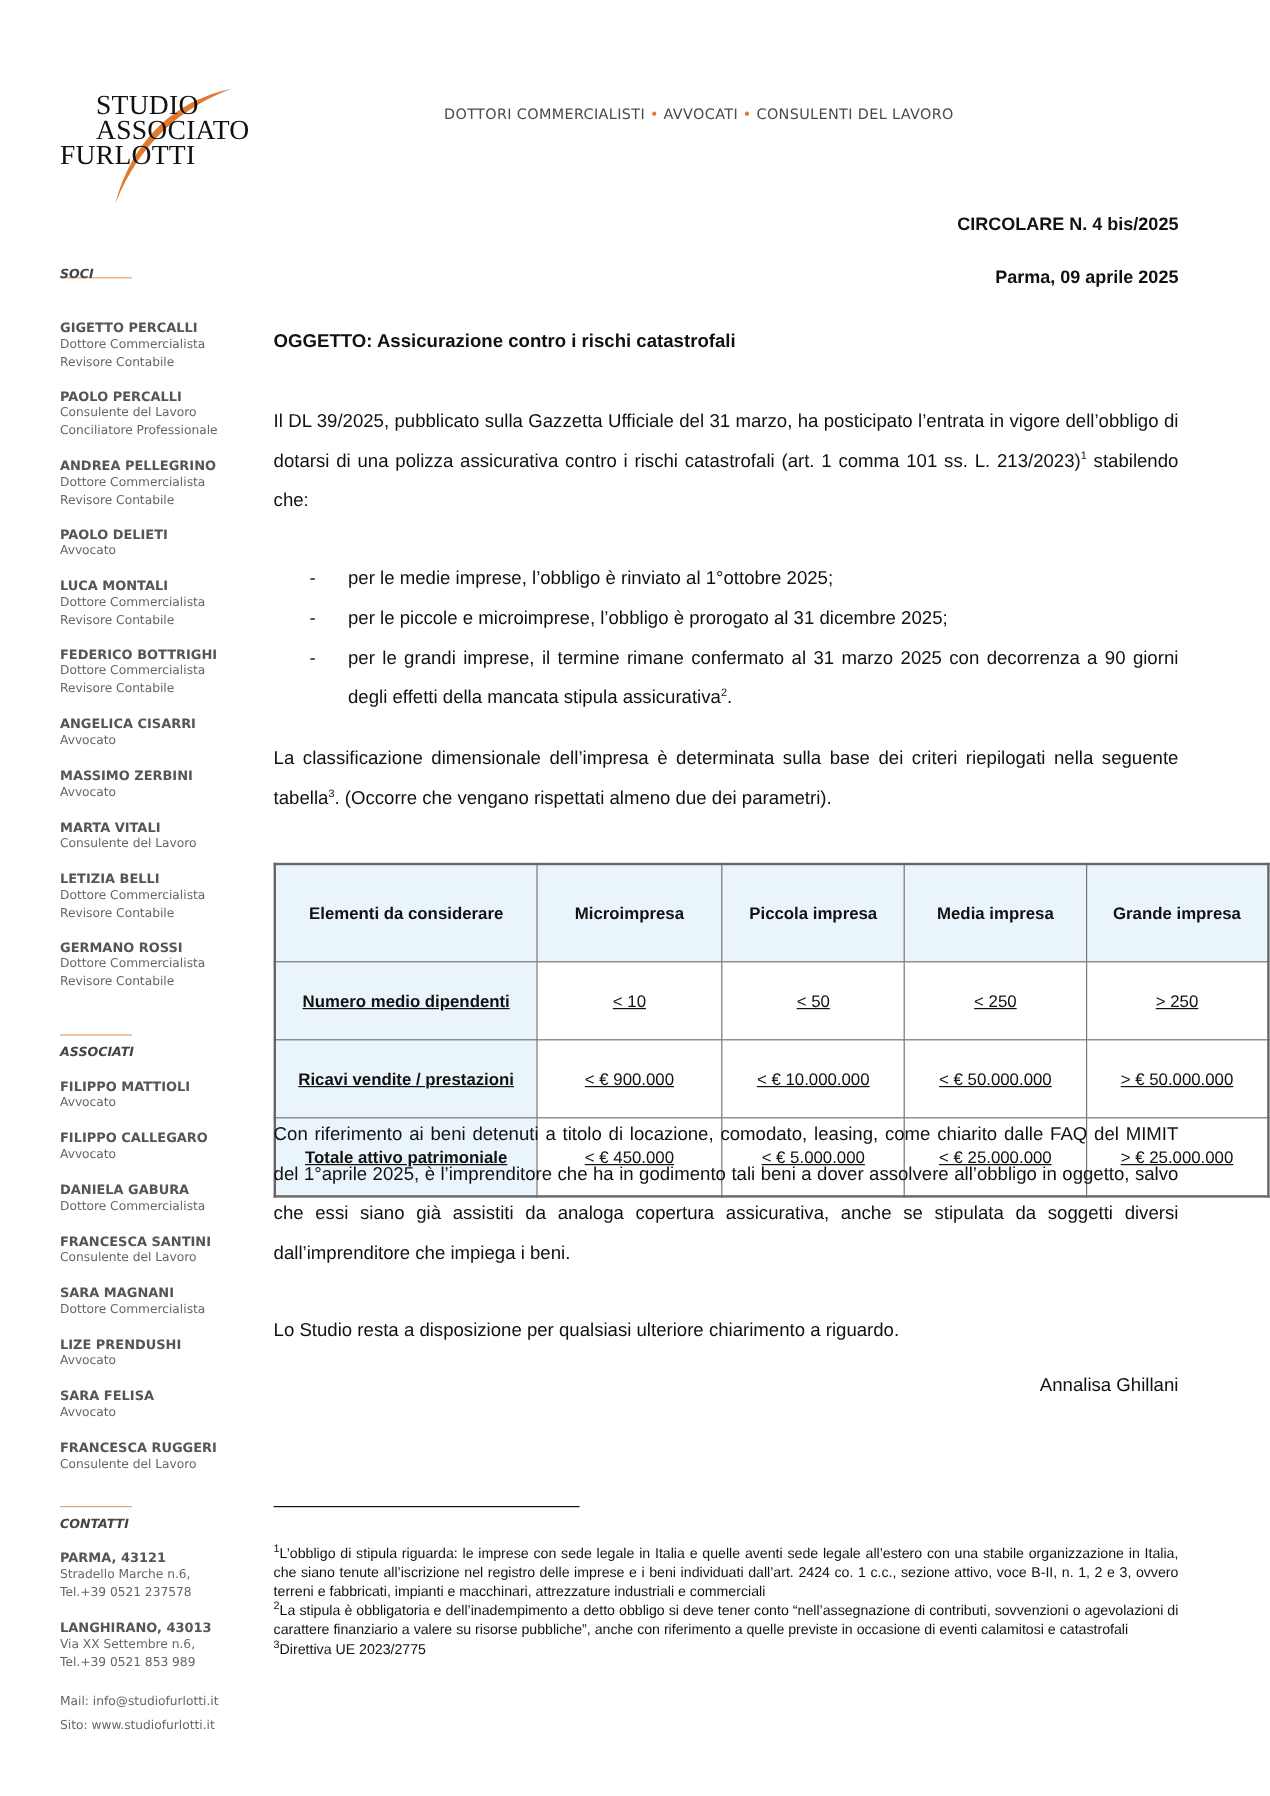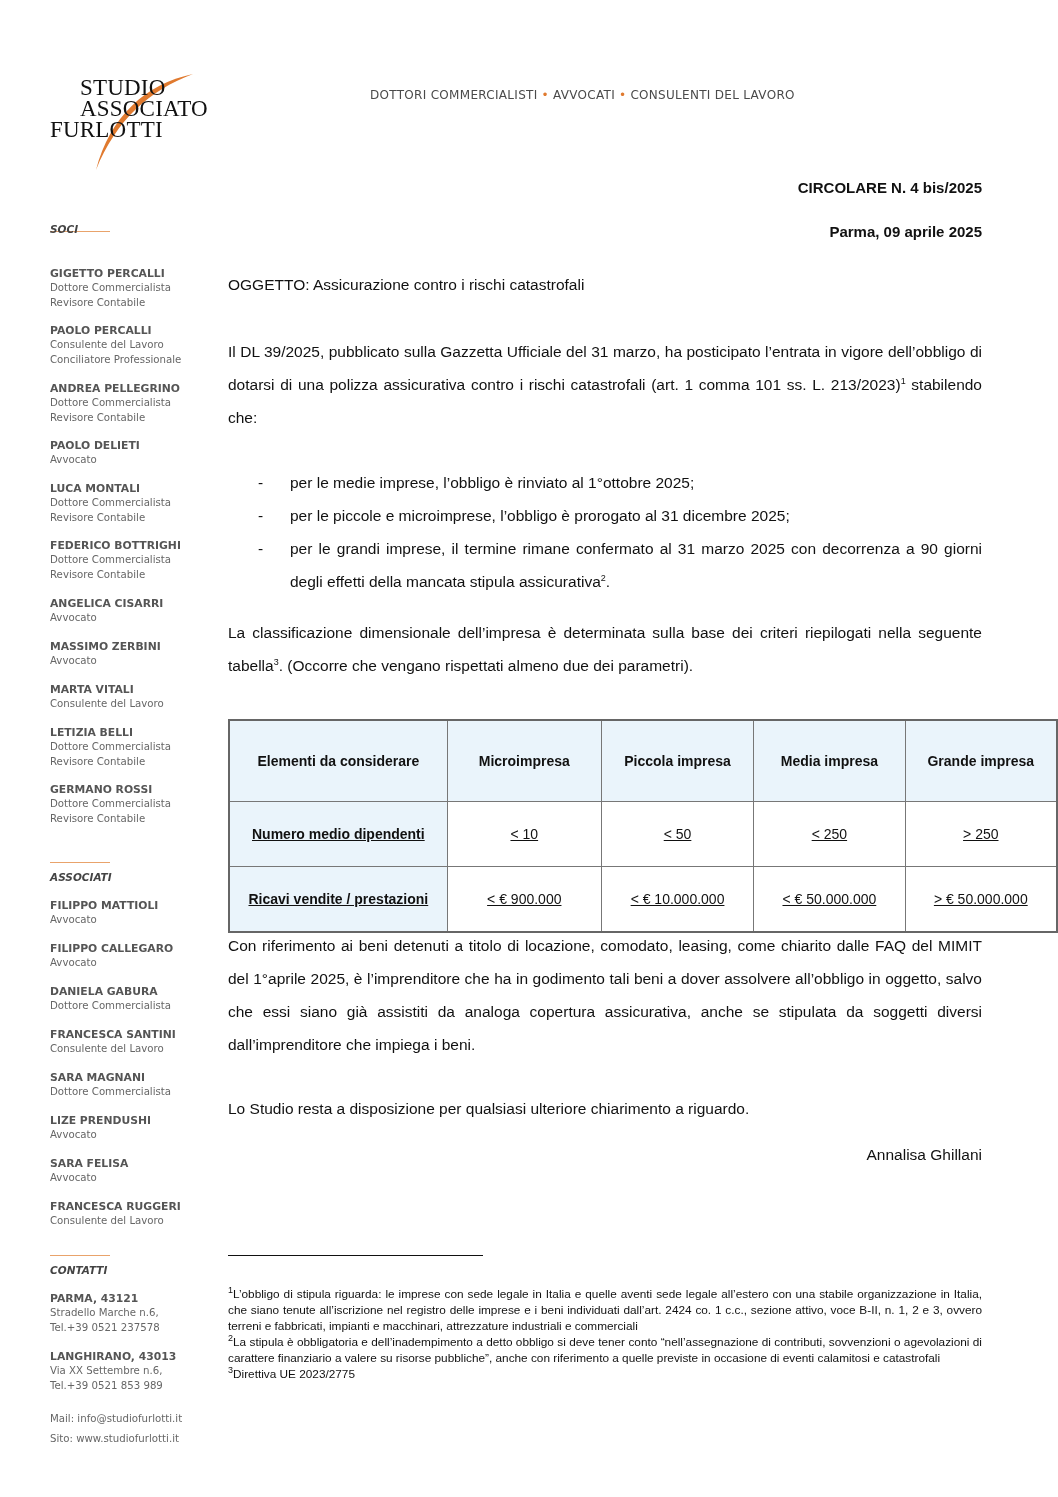--- a/index.html
+++ b/index.html
@@ -27,7 +27,7 @@
   .date { position: absolute; right: 76px; top: 223px; font-weight: bold; font-size: 15px; color: #111; }
 
   .main { position: absolute; left: 228px; width: 754px; font-size: 15.5px; color: #111; }
-  .oggetto { top: 276px; font-weight: normal; }
+  .oggetto { top: 276px; font-weight: bold; }
   .para { text-align: justify; line-height: 33px; }
   .p1 { top: 335px; }
   sup { font-size: 9px; vertical-align: super; line-height: 0; }

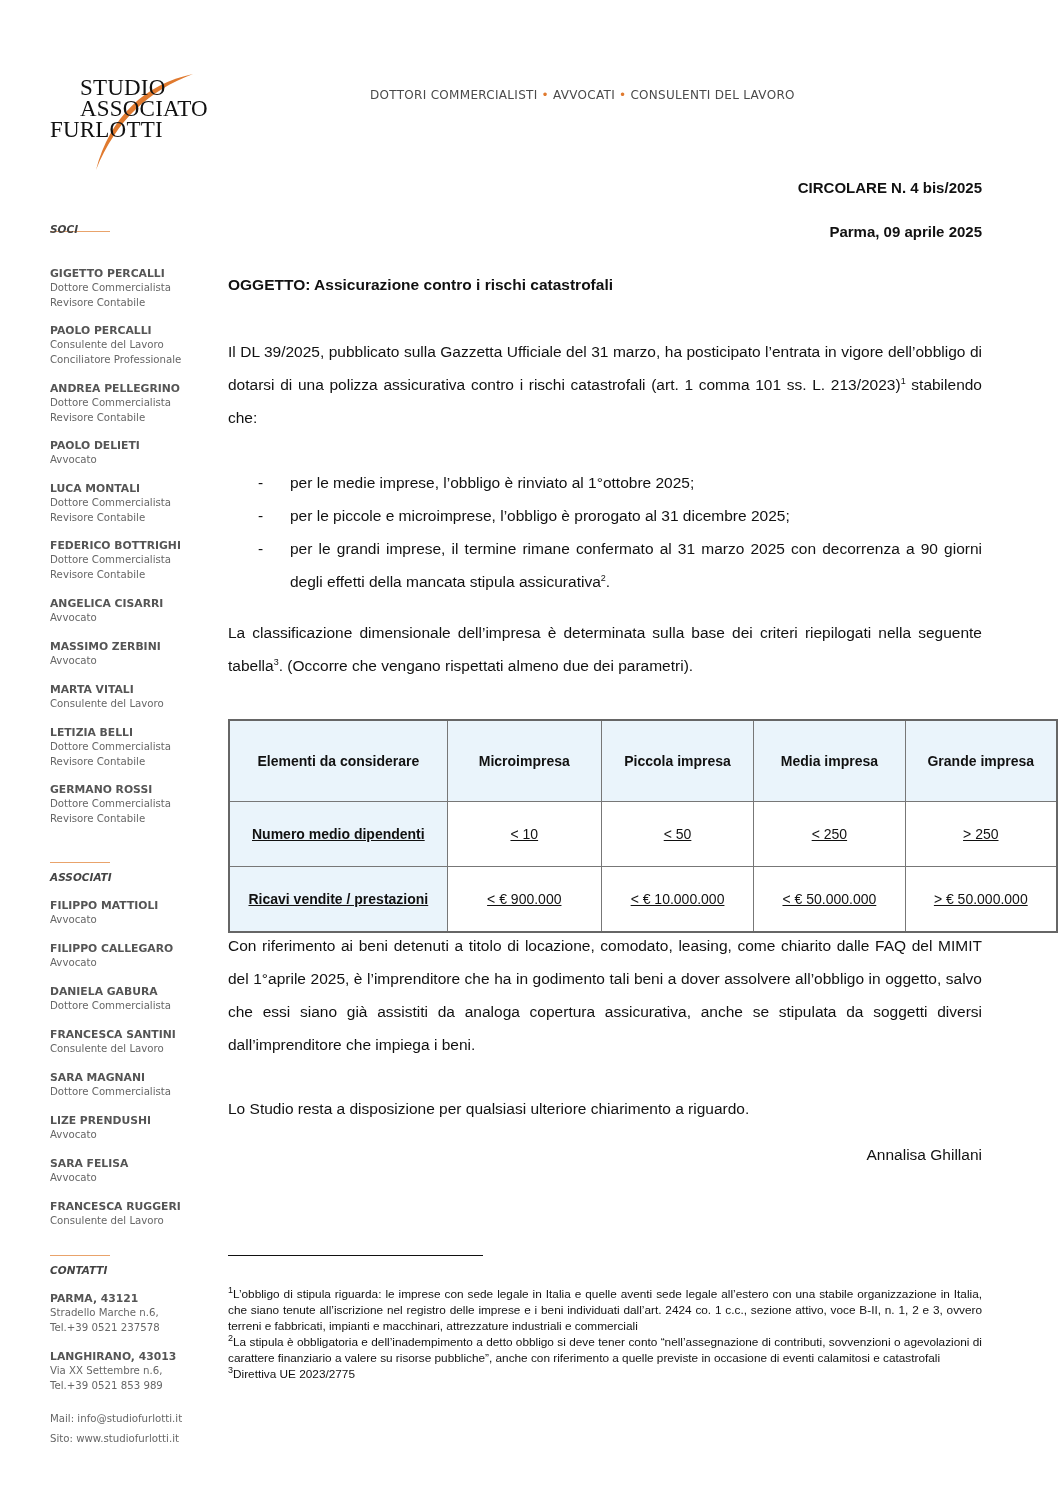--- a/index.html
+++ b/index.html
@@ -227,6 +227,13 @@
     <td>&lt; € 50.000.000</td>
     <td>&gt; € 50.000.000</td>
   </tr>
+  <tr>
+    <td class="lbl">Totale attivo patrimoniale</td>
+    <td>&lt; € 450.000</td>
+    <td>&lt; € 5.000.000</td>
+    <td>&lt; € 25.000.000</td>
+    <td>&gt; € 25.000.000</td>
+  </tr>
 </tbody>
   </table>
 

